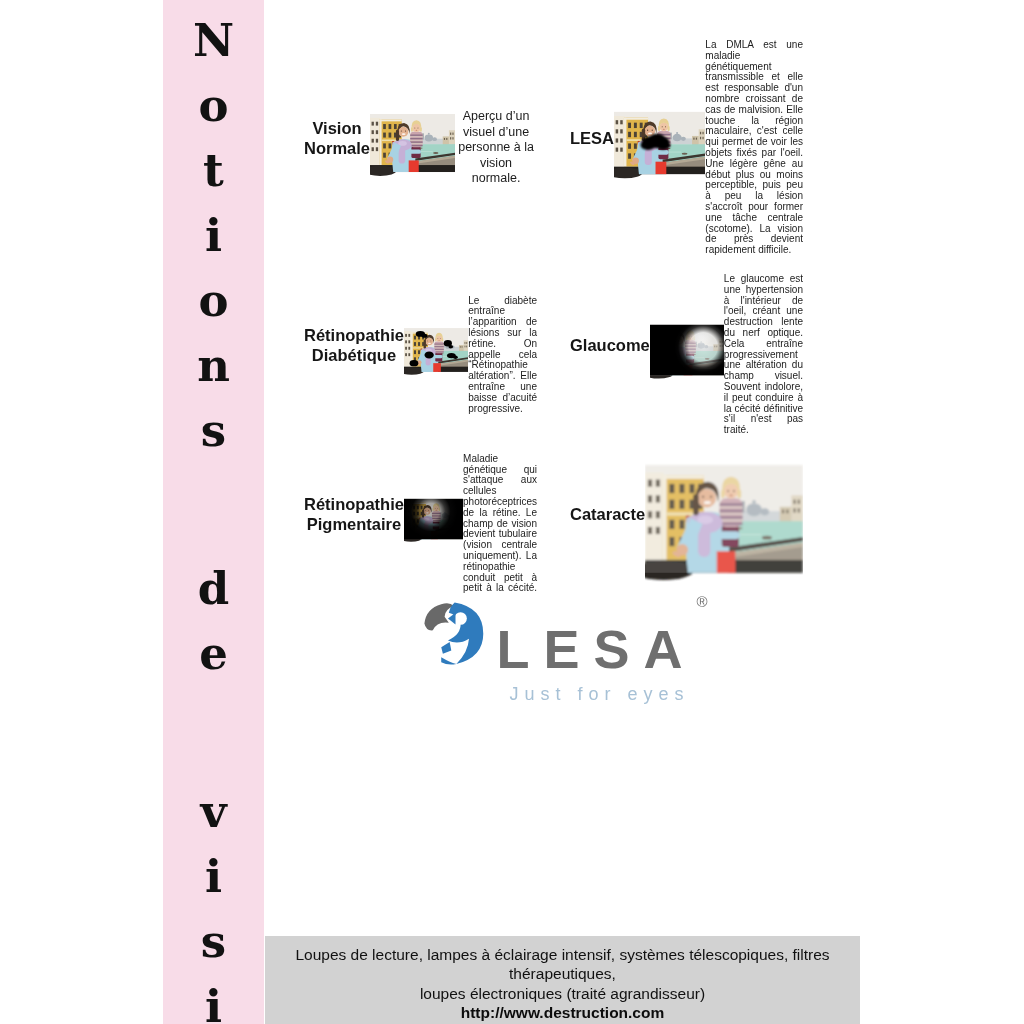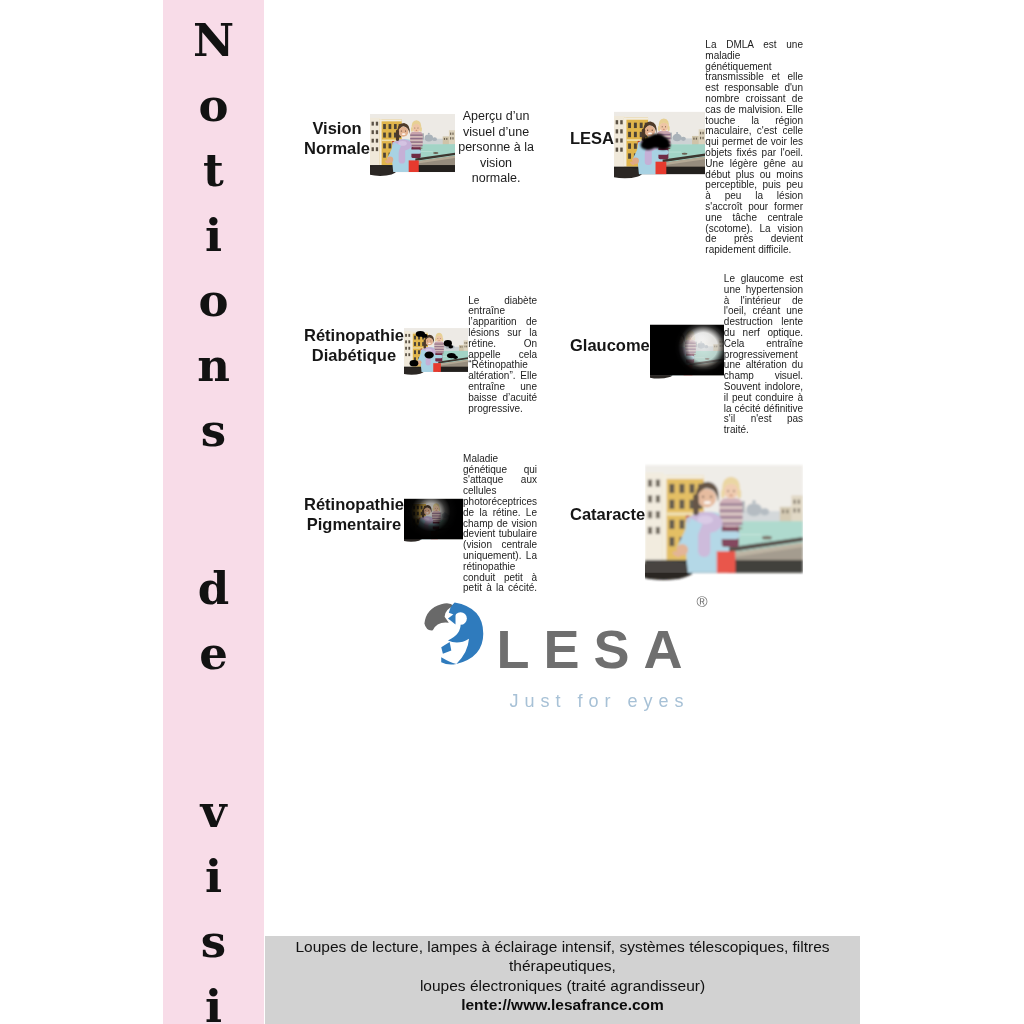--- a/index.html
+++ b/index.html
@@ -51,7 +51,7 @@
   }
   .logo-reg{font-size:15px;color:#6f6f6f;line-height:1;margin-top:-2px;}
   .logo-tagline{
-    font-size:18px;color:#a7c1d6;letter-spacing:6px;margin-top:15px;
+    font-size:18px;color:#a7c1d6;letter-spacing:6px;margin-top:8px;
     padding-right:18px;
   }
   

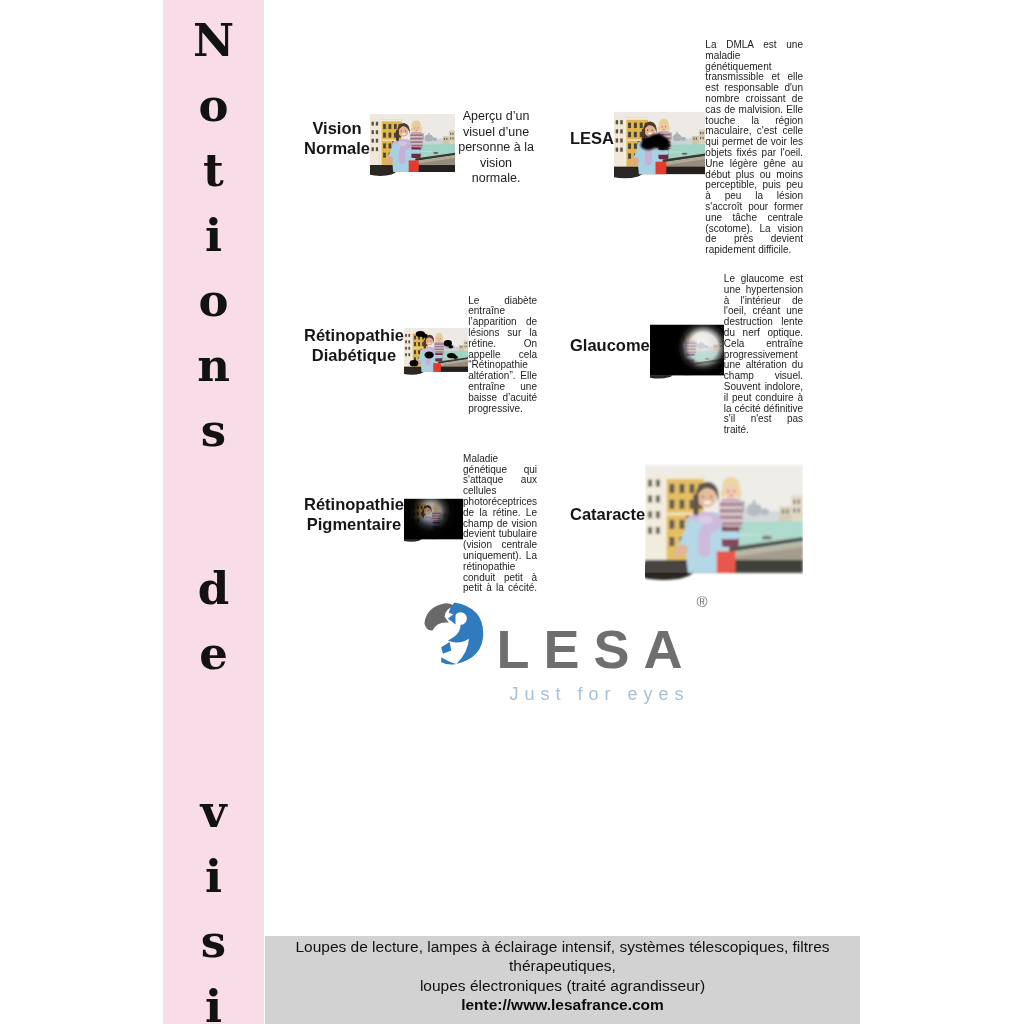--- a/index.html
+++ b/index.html
@@ -57,7 +57,7 @@
   
   .footer-bar{
     position:absolute;left:1px;bottom:0;width:595px;height:88px;
-    background:#d2d2d2;box-sizing:border-box;padding:1px 14px 0 14px;
+    background:#d2d2d2;box-sizing:border-box;padding:9px 14px 0 14px;
     text-align:center;font-size:15.5px;line-height:1.25;color:#111111;margin-top:15px;
   }
   .footer-line{margin:0;}

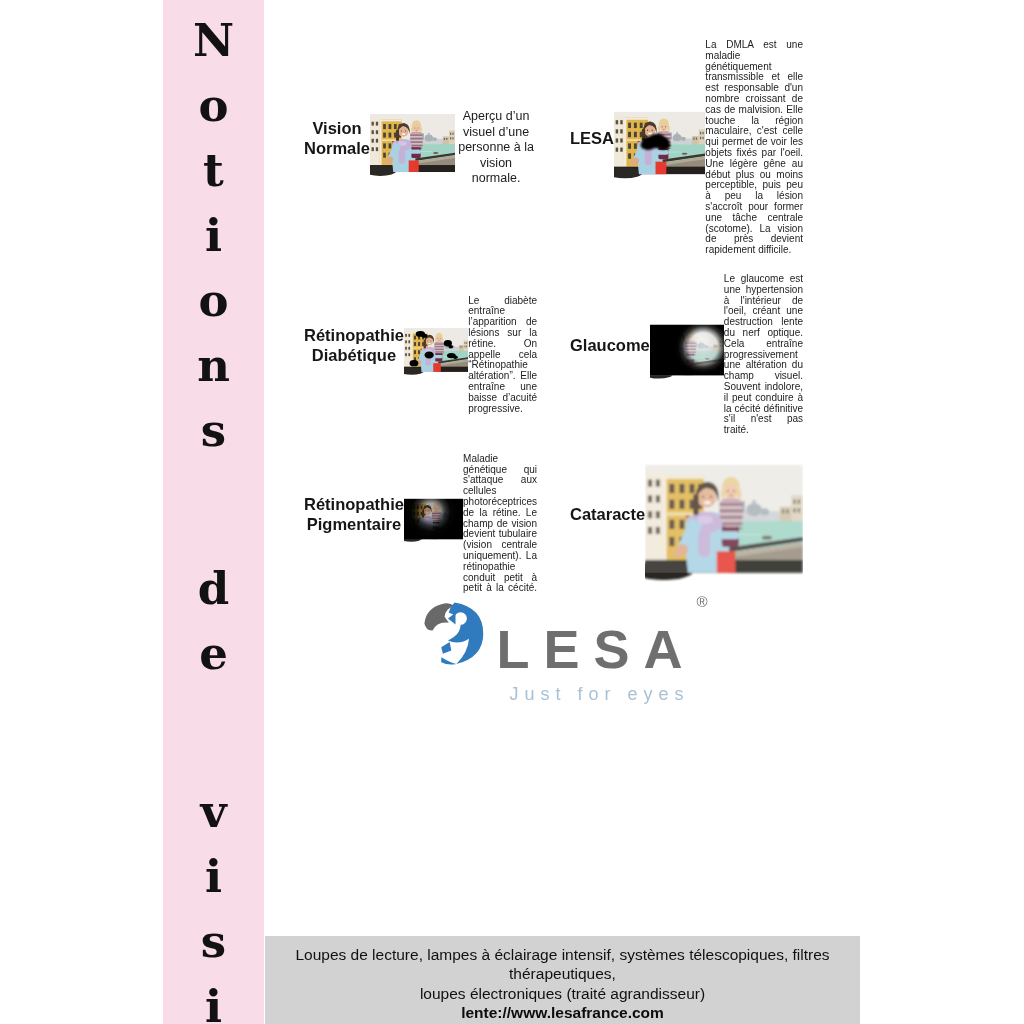--- a/index.html
+++ b/index.html
@@ -308,7 +308,7 @@
     <footer class="footer-bar">
       <p class="footer-line">Loupes de lecture, lampes à éclairage intensif, systèmes télescopiques, filtres thérapeutiques,</p>
       <p class="footer-line">loupes électroniques (traité agrandisseur)</p>
-      <p class="footer-line"><a class="footer-url" href="#">lente://www.lesafrance.com</a></p>
+      <p class="footer-line"><a class="footer-url" href="#">http://www.destruction.com</a></p>
     </footer>
 
   </div>

